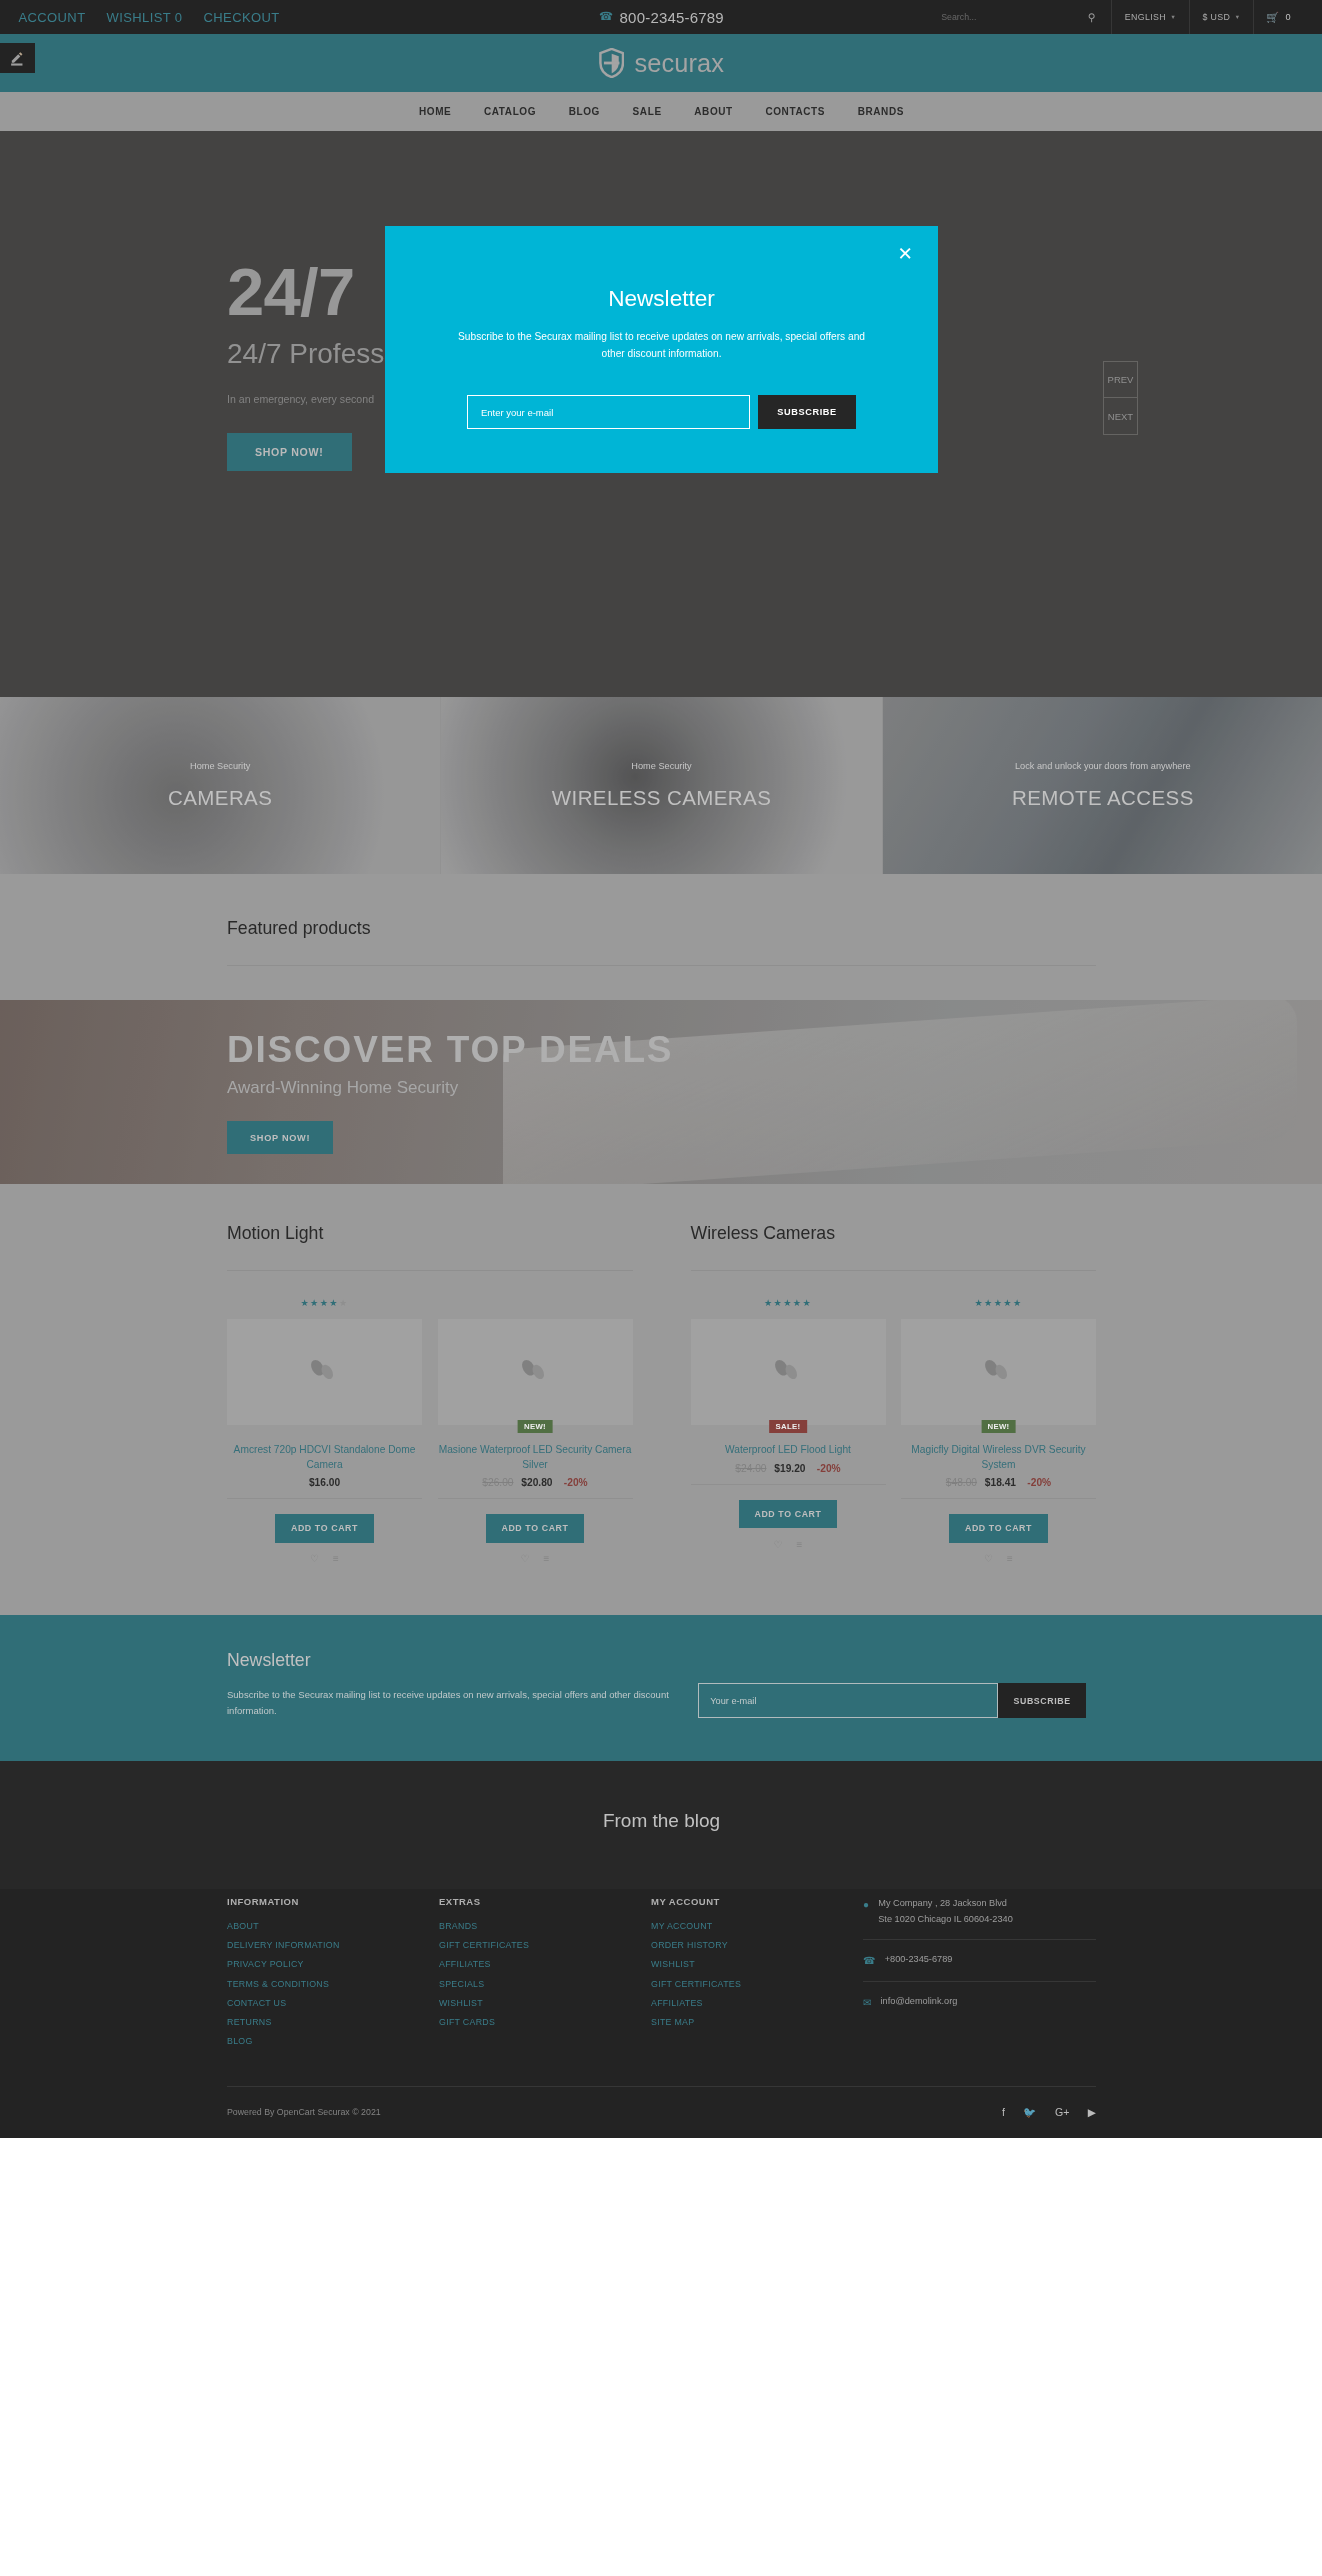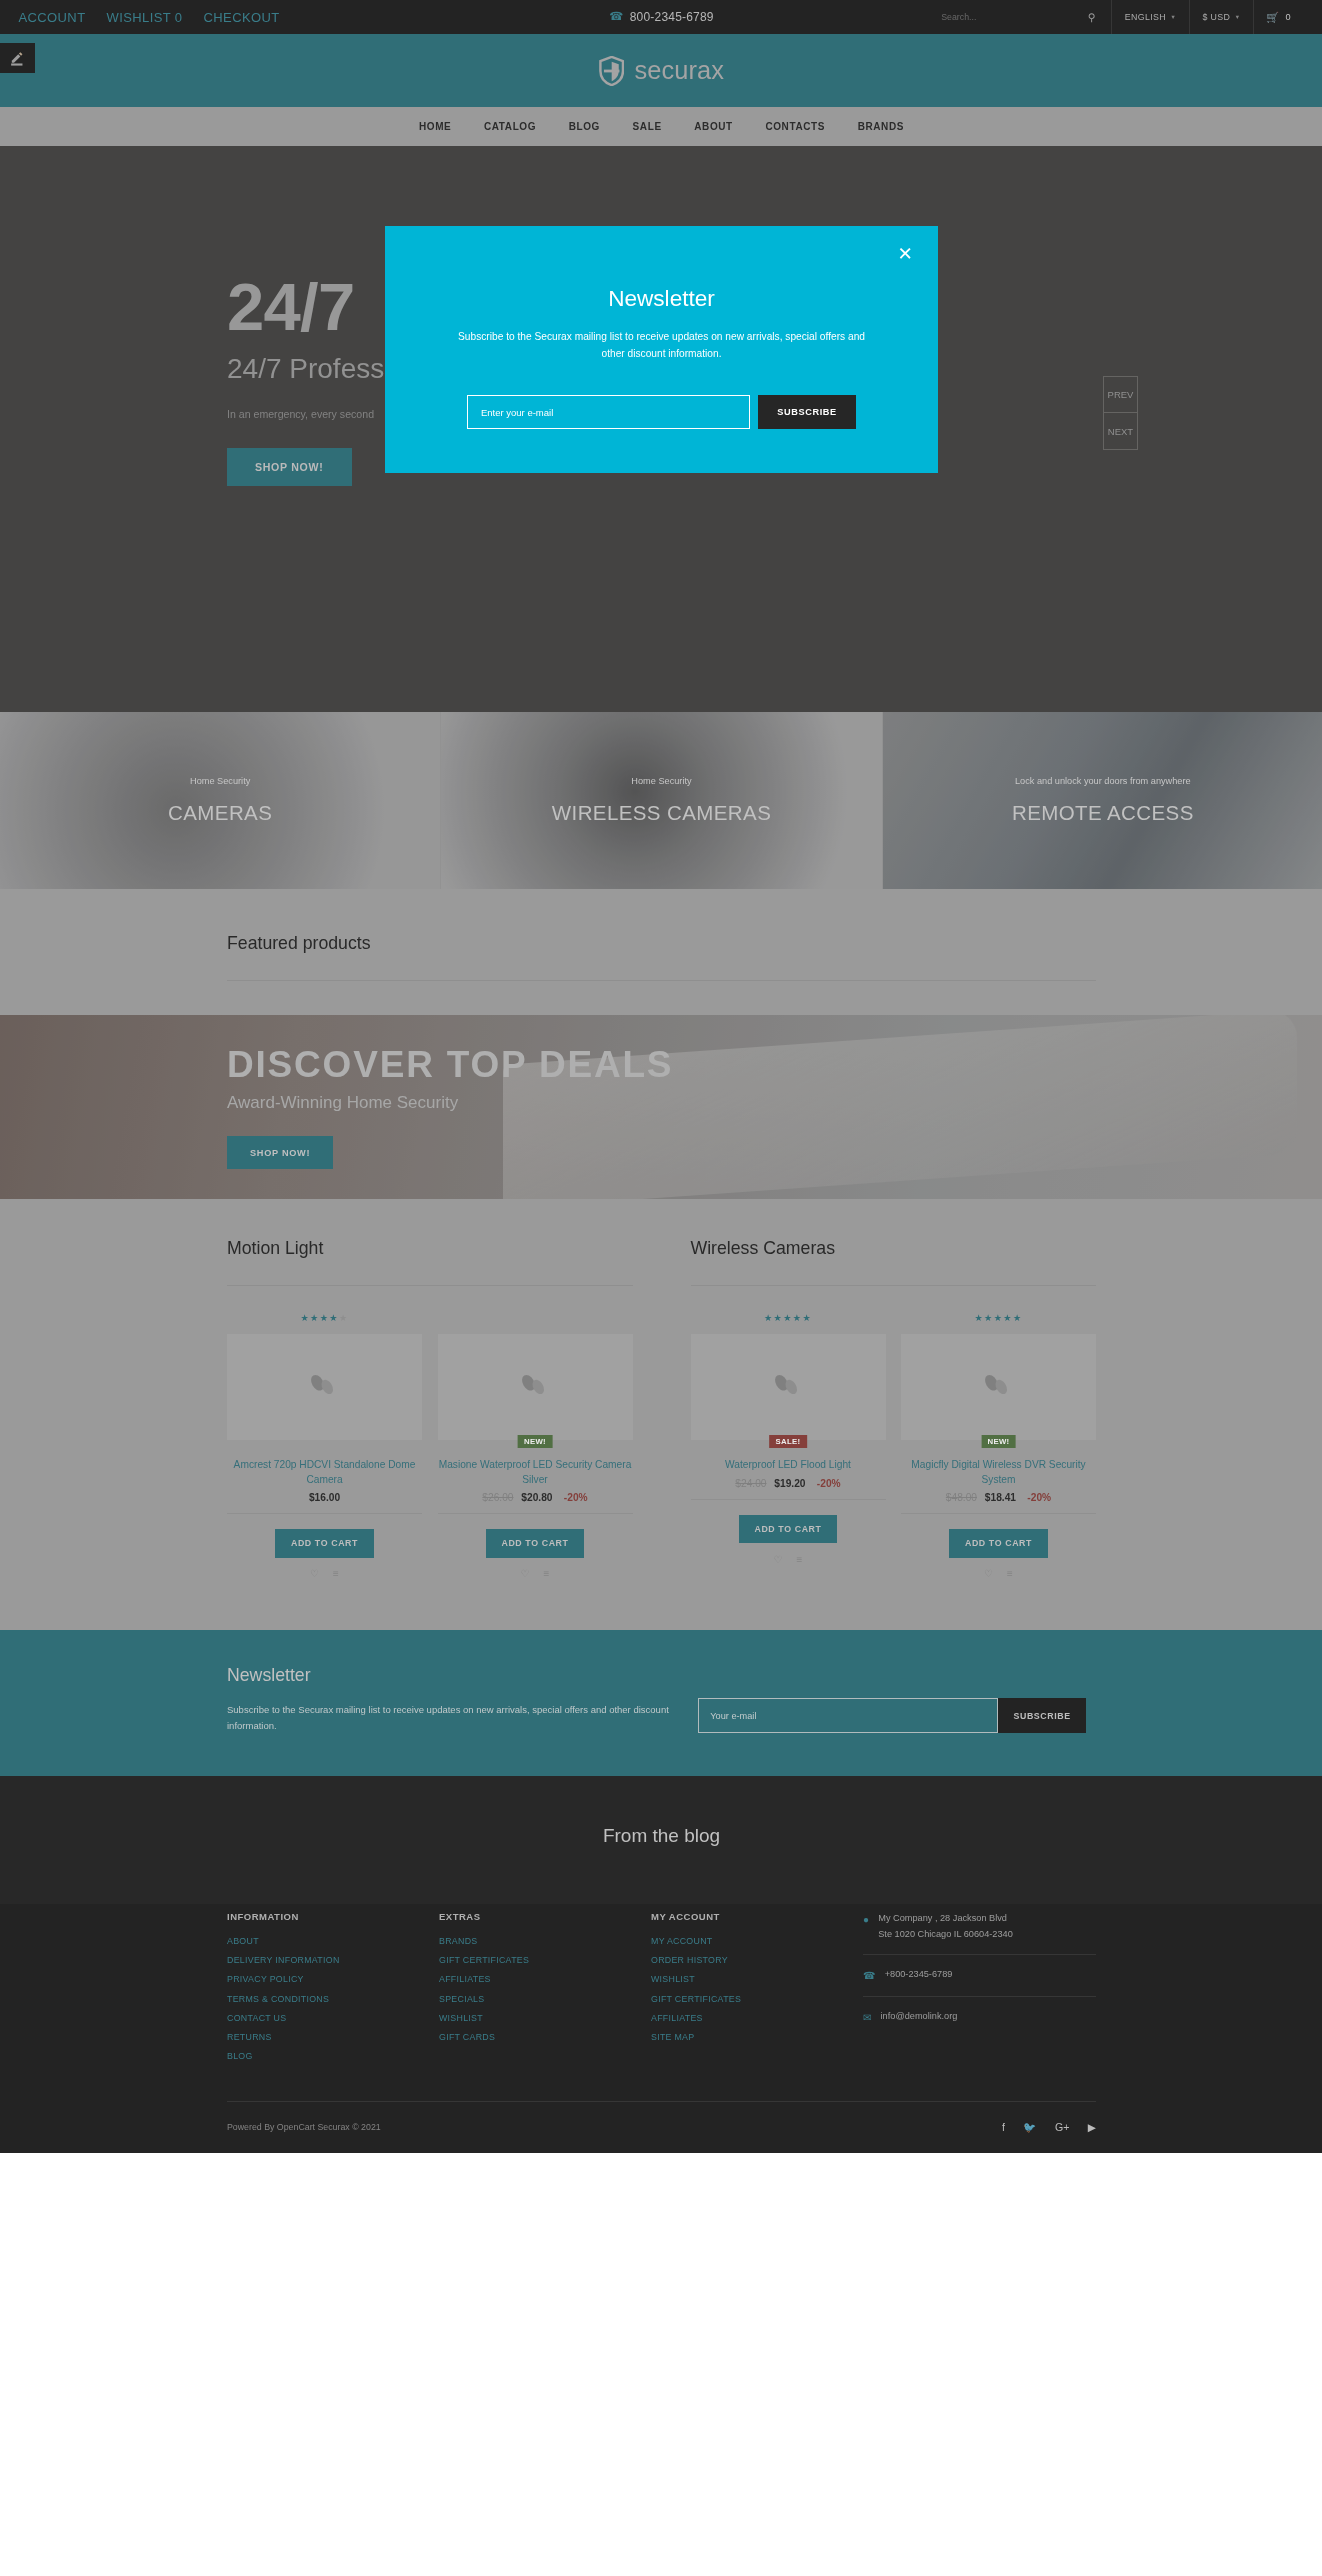--- a/index.html
+++ b/index.html
@@ -36,7 +36,7 @@
     align-items: center;
     gap: 6.4px;
   }
-  .phone-num { color: #c4c4c4; font-size: 12px; letter-spacing: 0.2px; }
+  .phone-num { color: #c4c4c4; font-size: 15px; letter-spacing: 0.2px; }
   .phone-ico { color: #1a8fa6; font-size: 11.3px; line-height: 1; }
   .topbar-right {
     margin-left: auto;

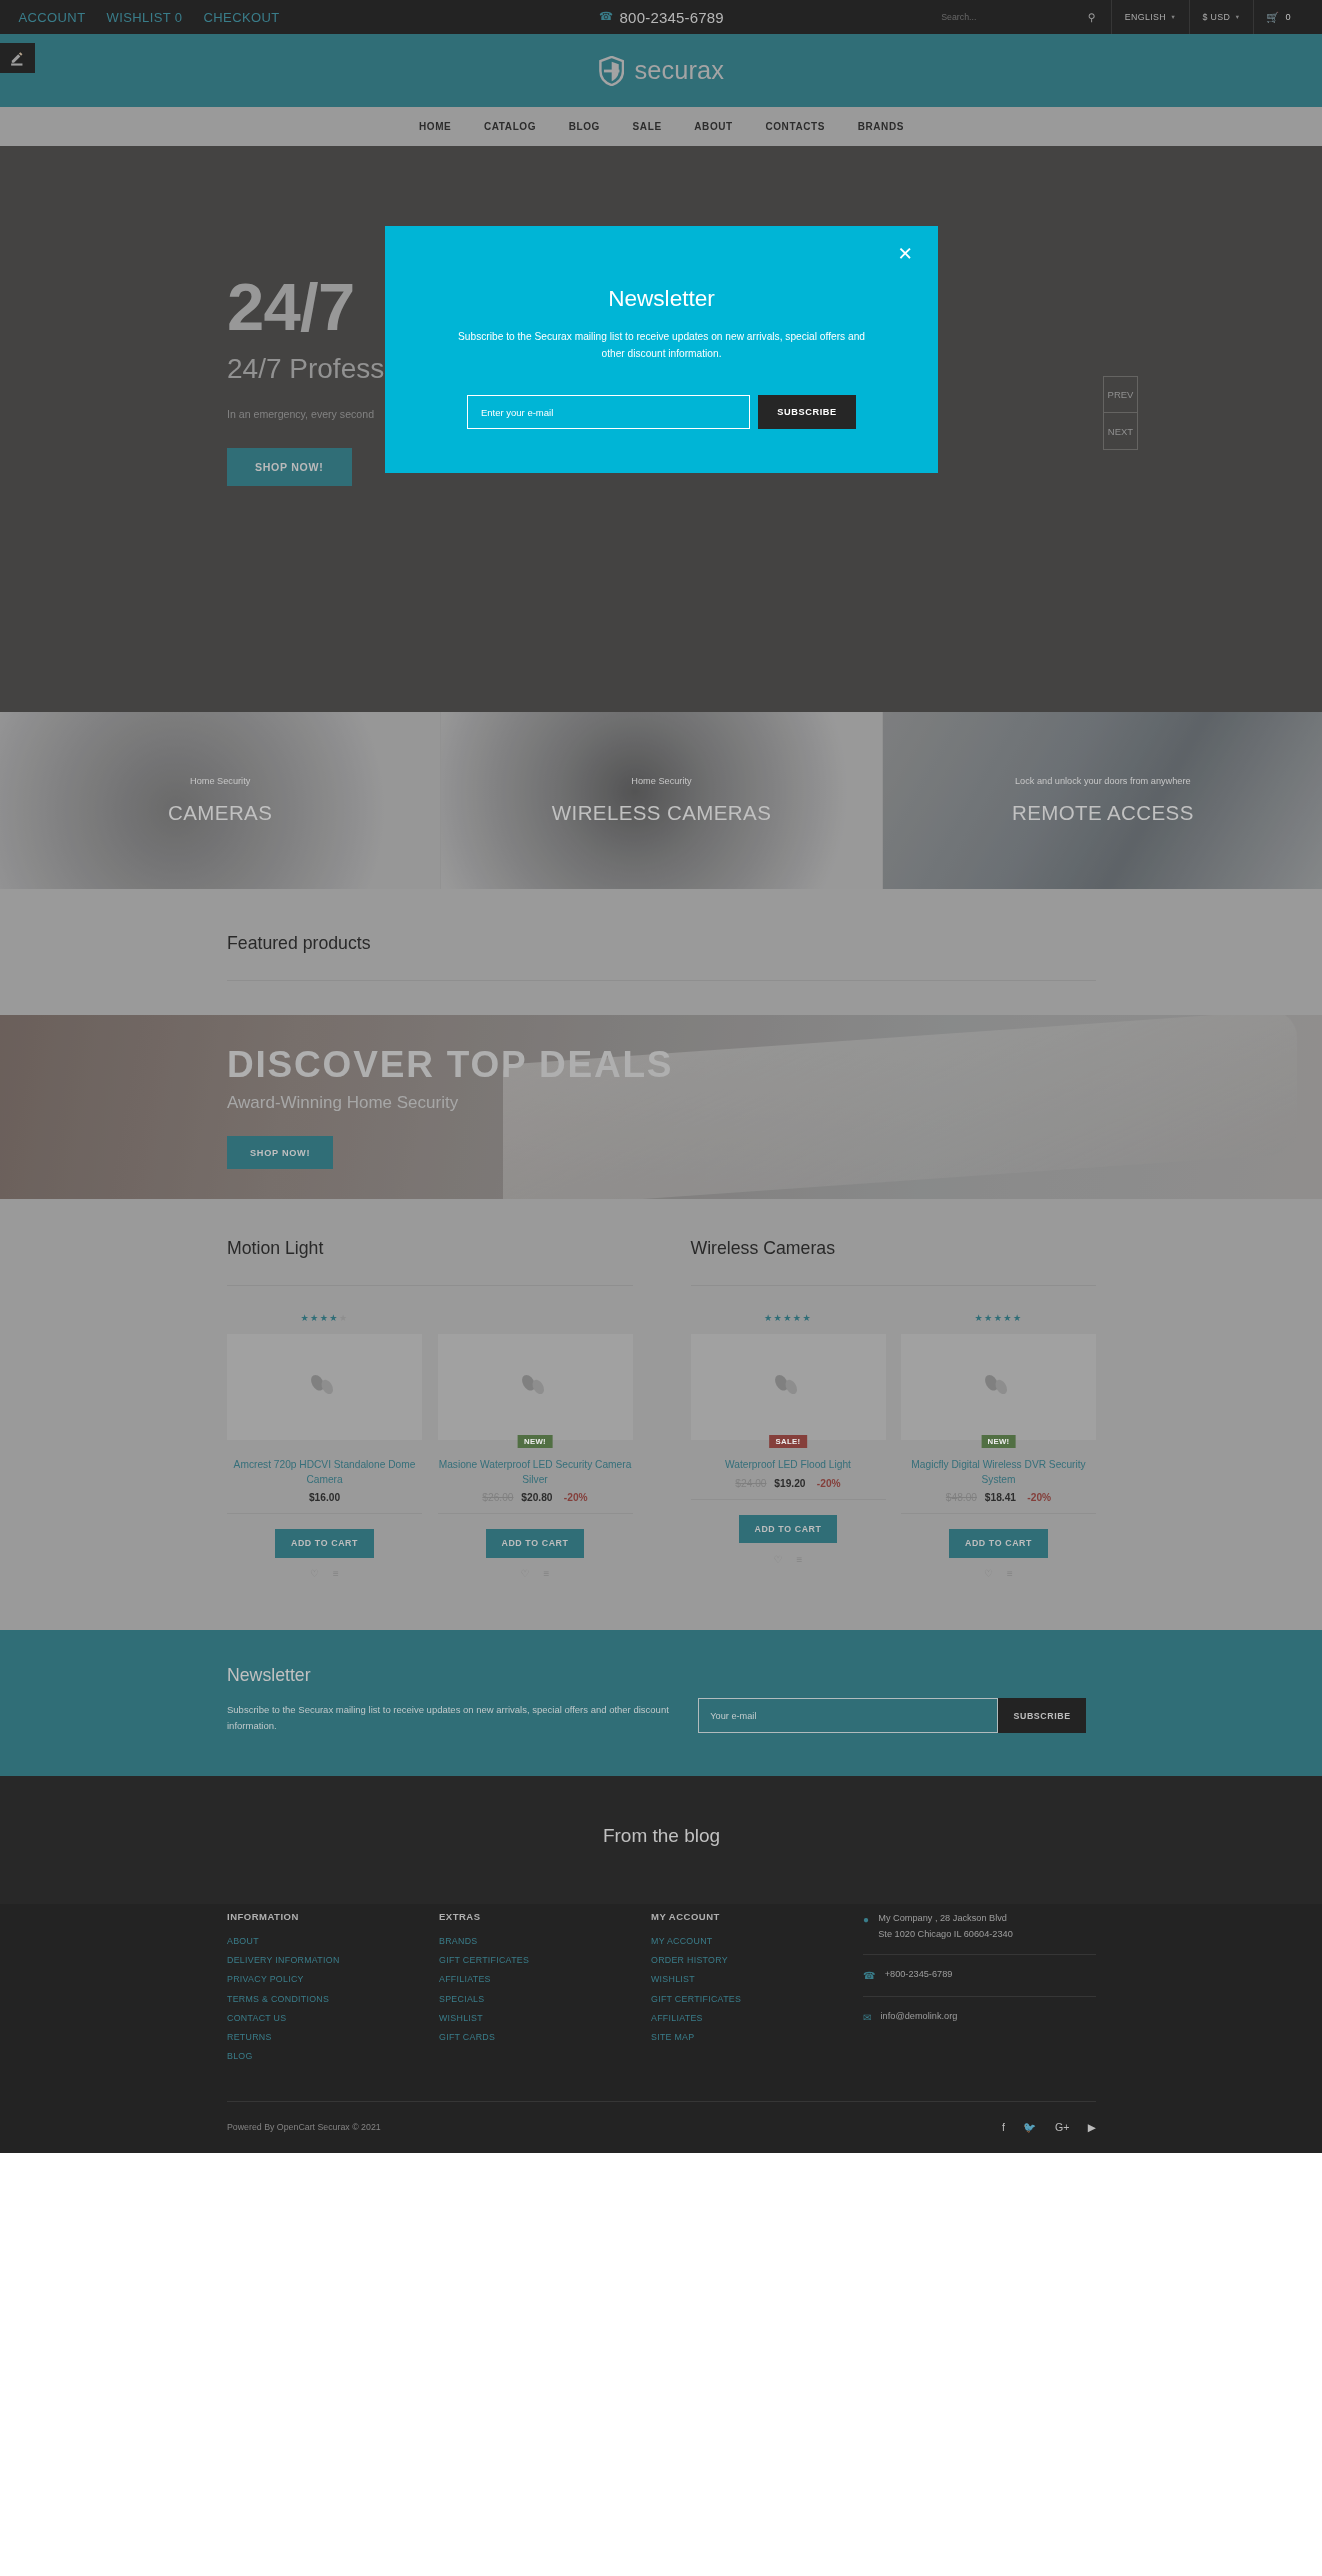--- a/index.html
+++ b/index.html
@@ -81,7 +81,7 @@
 
   
   .logobar {
-    height: 73px;
+    height: 58px;
     background: #137e8f;
     display: flex; justify-content: center;
     position: relative;

